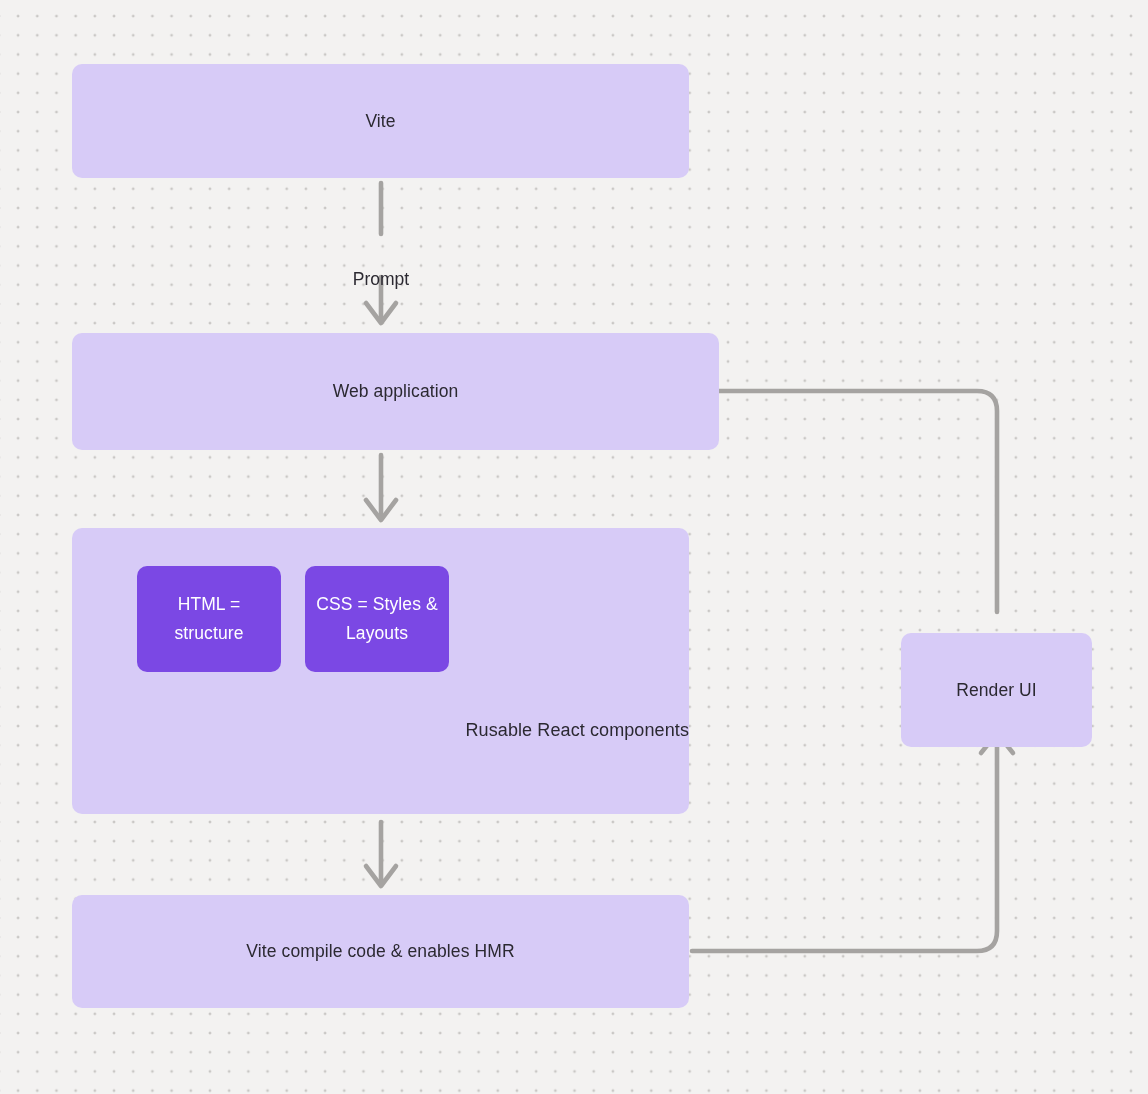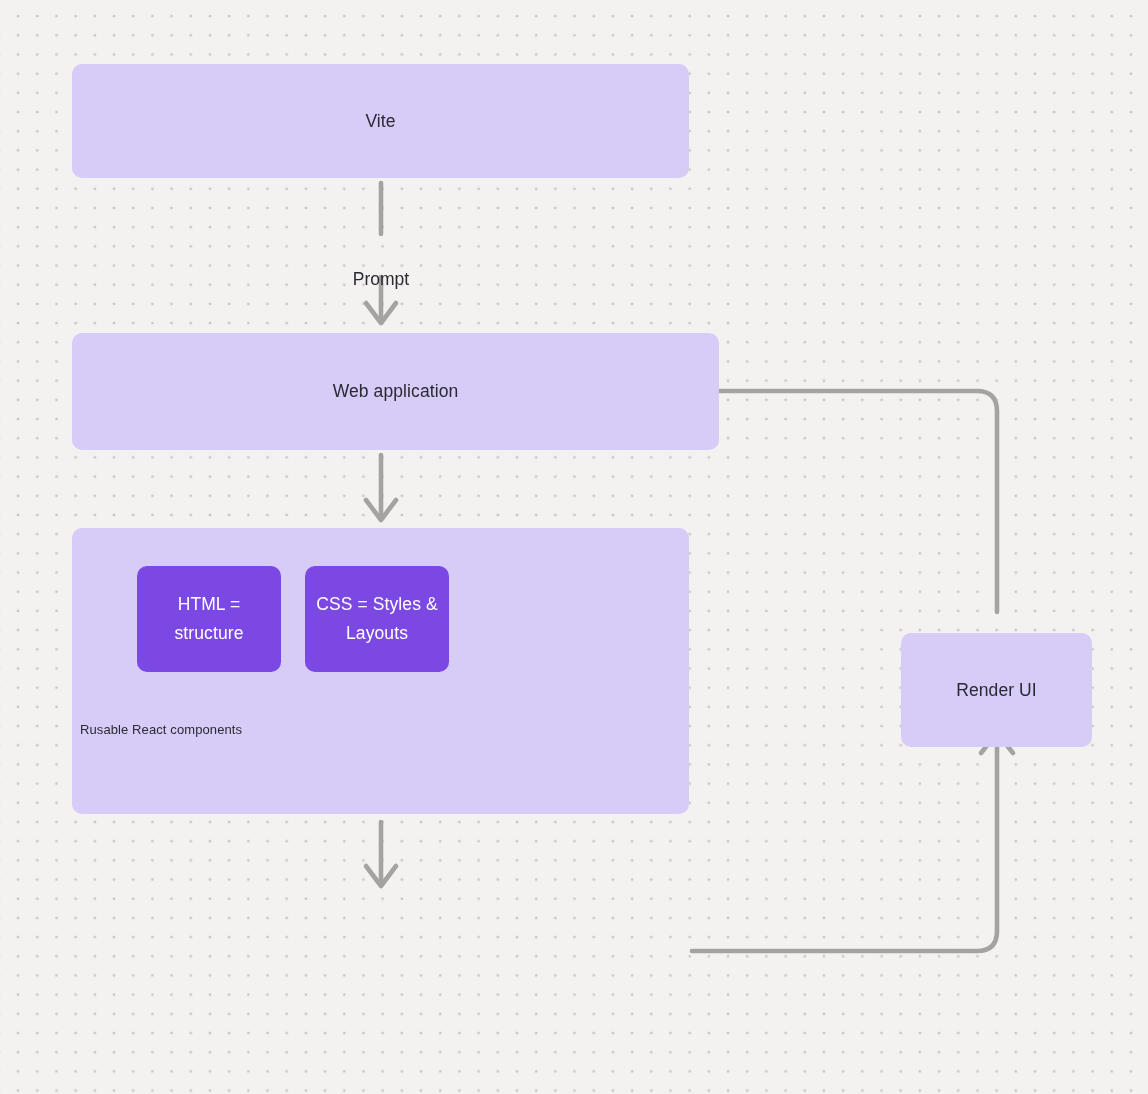--- a/index.html
+++ b/index.html
@@ -65,9 +65,9 @@
     position: absolute;
     left: 0; right: 0;
     top: 190px;
-    text-align: left;
+    text-align: right;
     line-height: 24px;
-    font-size: 13px;
+    font-size: 18px;
     font-weight: 500;
     color: var(--text-dark, #2b2931);
     padding-left: 8px;

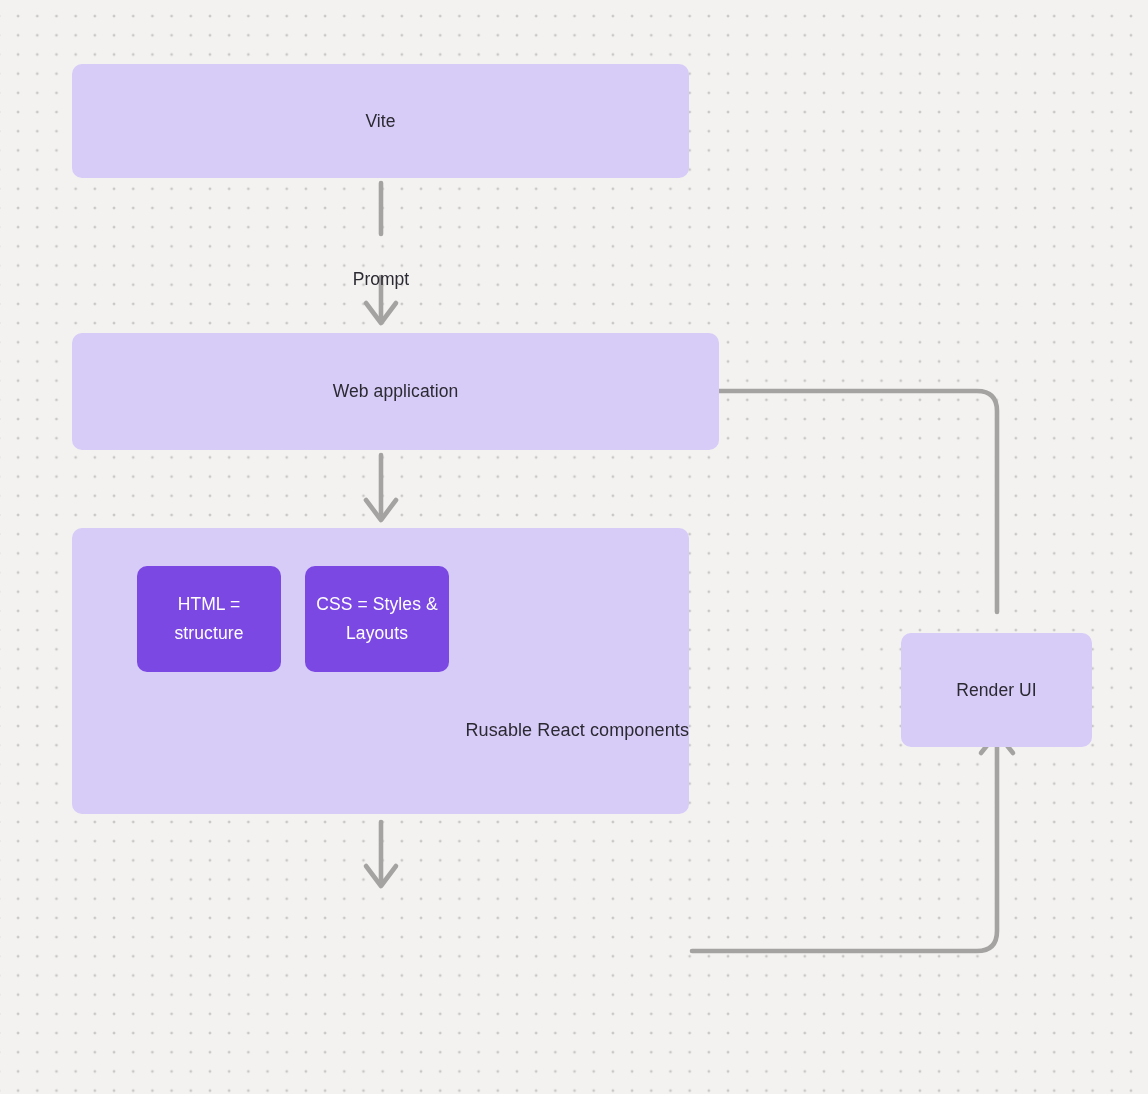--- a/index.html
+++ b/index.html
@@ -128,6 +128,9 @@
     <div class="group-caption">Rusable React components</div>
   </div>
 
+  <div class="node light" id="node-vite">
+    <span>Vite compile code &amp; enables HMR</span>
+  </div>
 
   <div class="node light" id="node-render">
     <span>Render UI</span>

